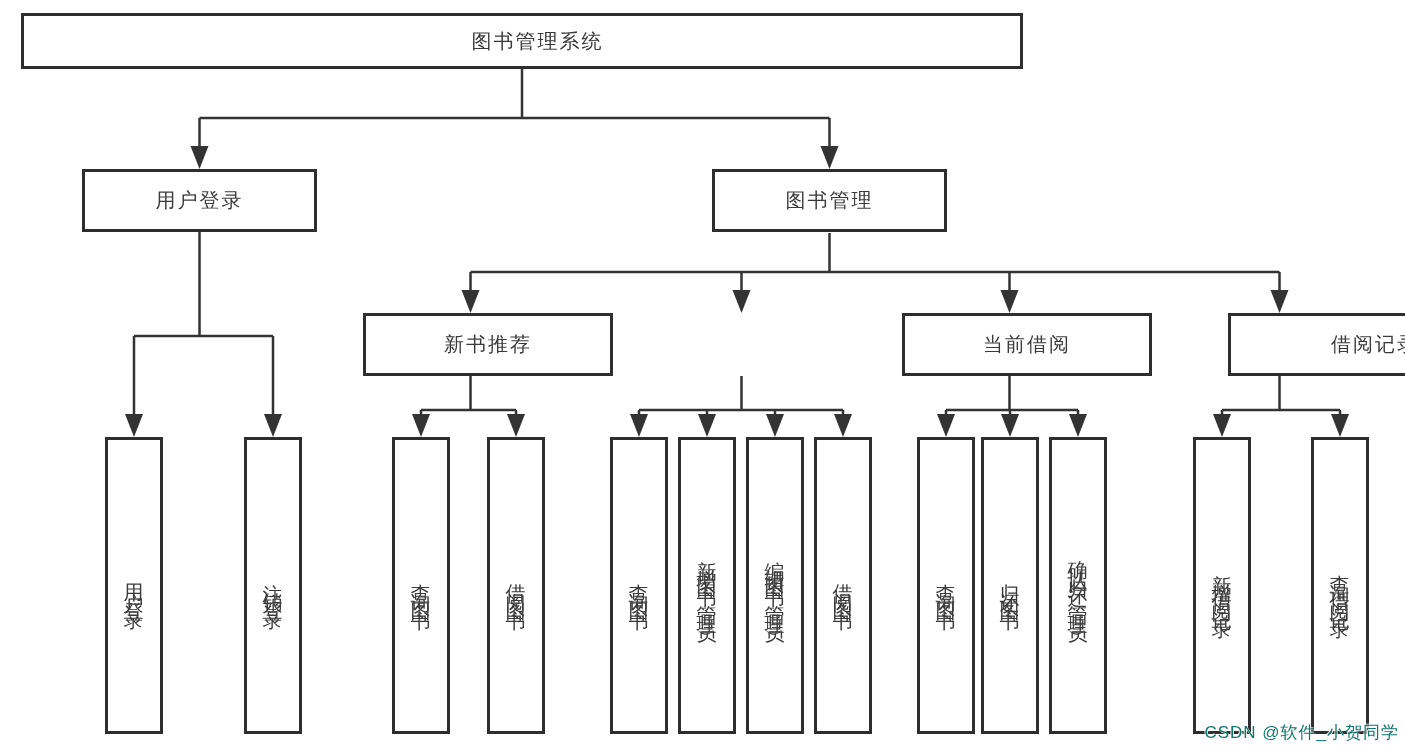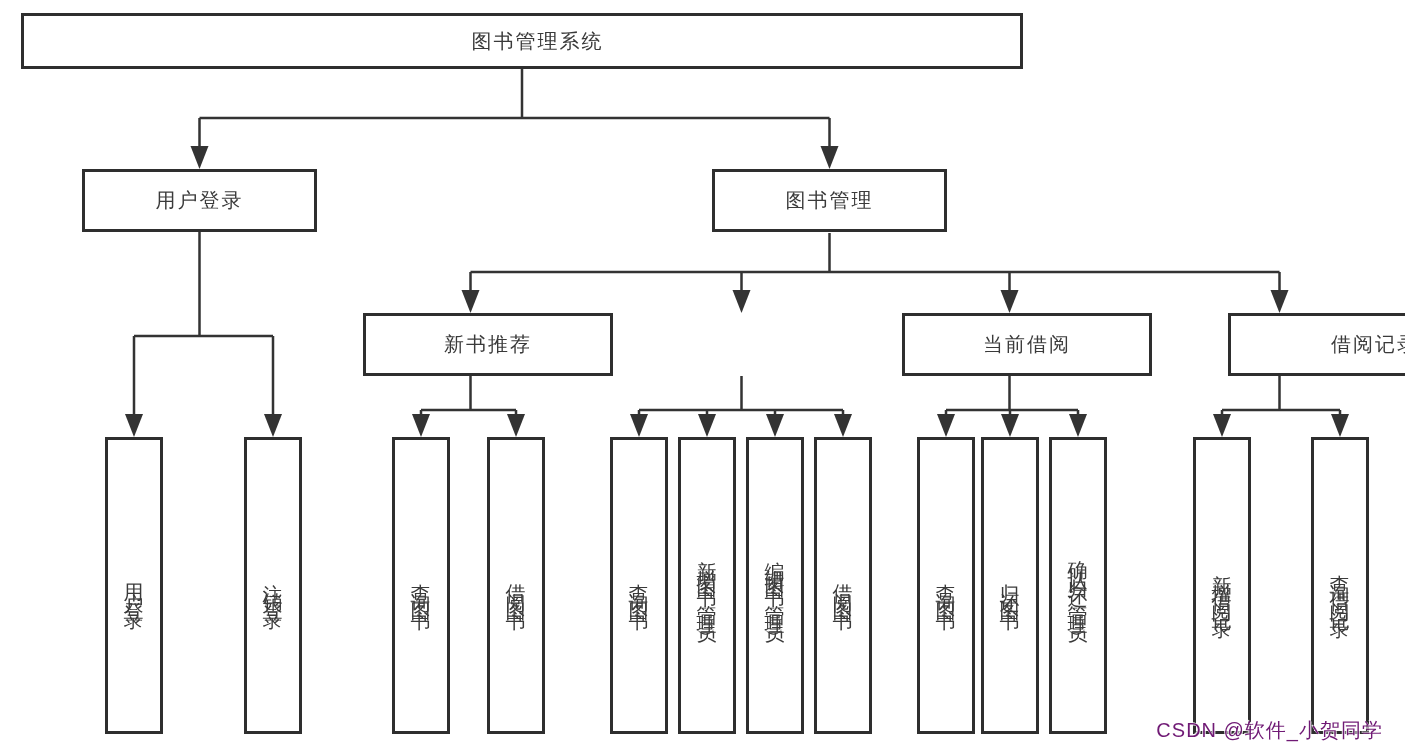--- a/index.html
+++ b/index.html
@@ -64,10 +64,10 @@
   }
   .watermark {
     position: absolute;
-    right: 22px;
+    right: 6px;
     bottom: 3px;
-    font-size: 20px;
-    color: #701a75;
+    font-size: 17px;
+    color: #0f766e;
     letter-spacing: 1px;
     text-shadow: 1px 1px 0 rgba(255,255,255,0.85), -1px -1px 0 rgba(255,255,255,0.85);
   }

